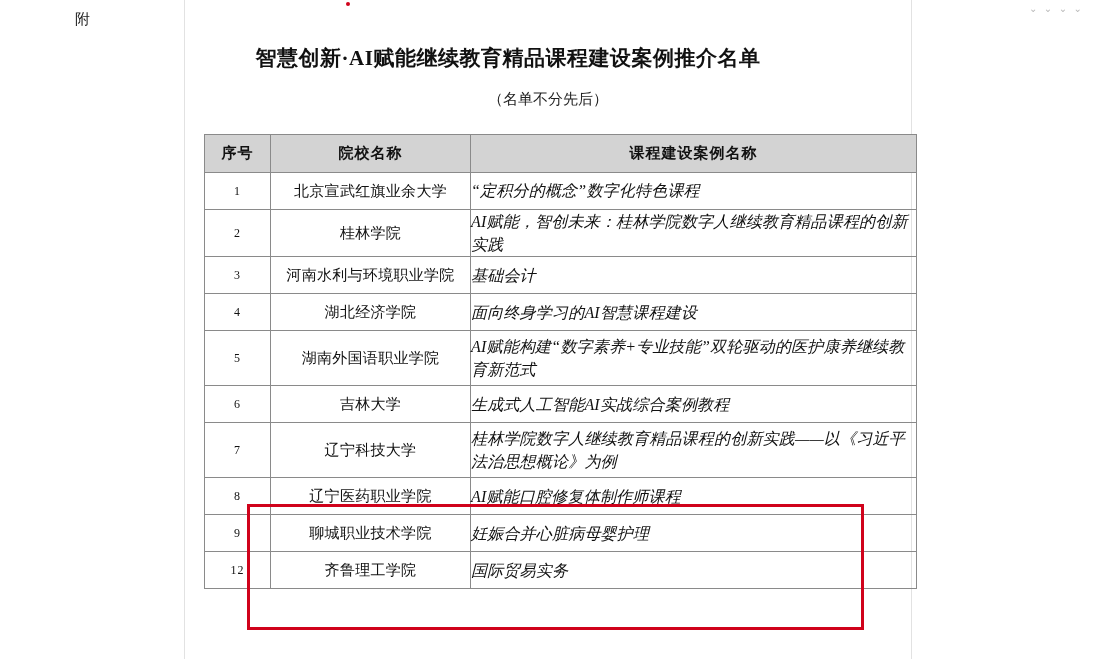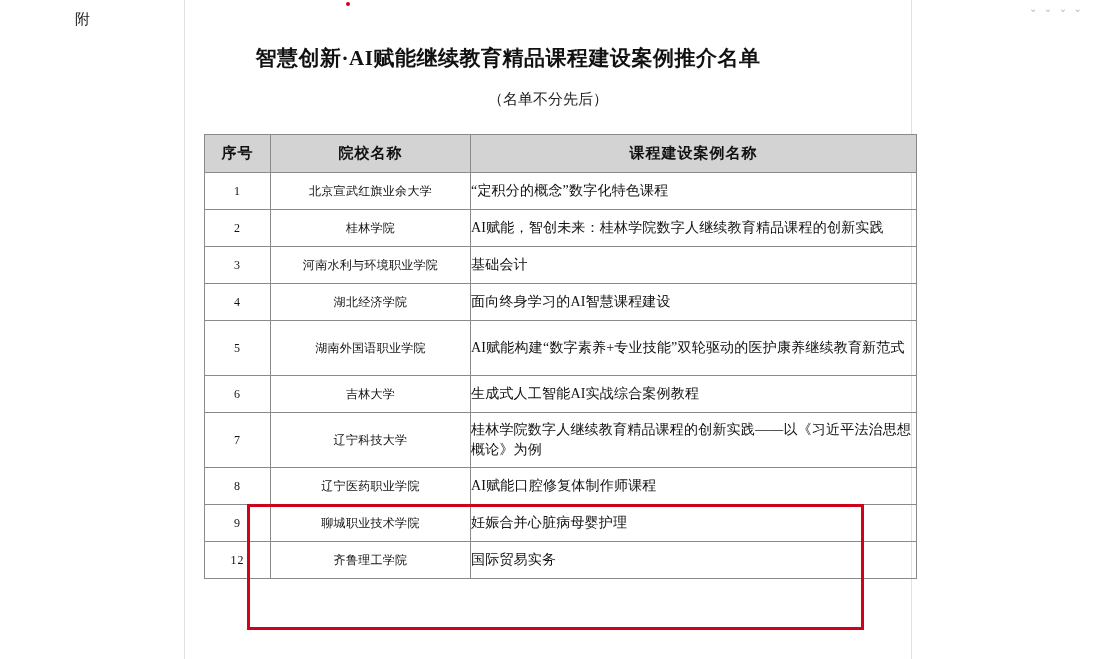--- a/index.html
+++ b/index.html
@@ -121,7 +121,7 @@
   }
   td.school {
     text-align: center;
-    font-size: 12px;
+    font-size: 15px;
     letter-spacing: 0.3px;
   }
   td.case {

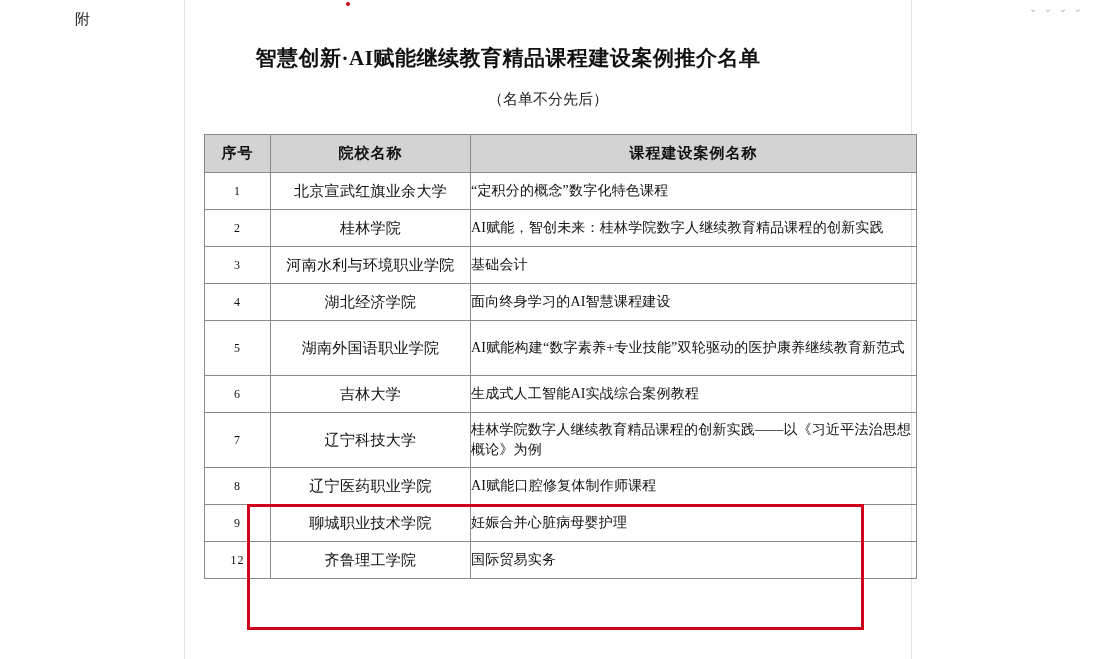--- a/index.html
+++ b/index.html
@@ -126,10 +126,11 @@
   }
   td.case {
     text-align: left;
-    font-size: 14px;
+    font-size: 16px;
     padding: 4px 8px 4px 10px;
     line-height: 1.45;
     letter-spacing: 0.2px;
+    font-style: italic;
   }
   tr.row-h1 td { height: 36px; }
   tr.row-h2 td { height: 54px; }

